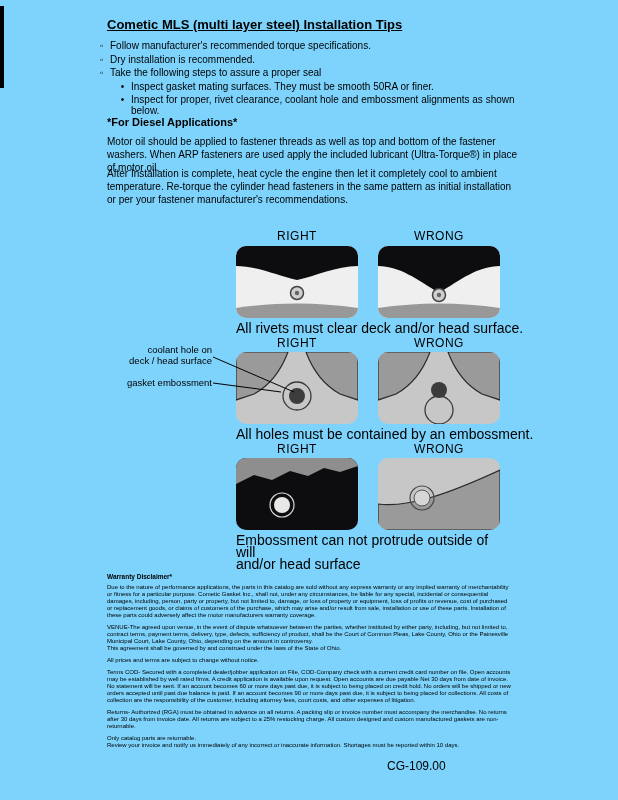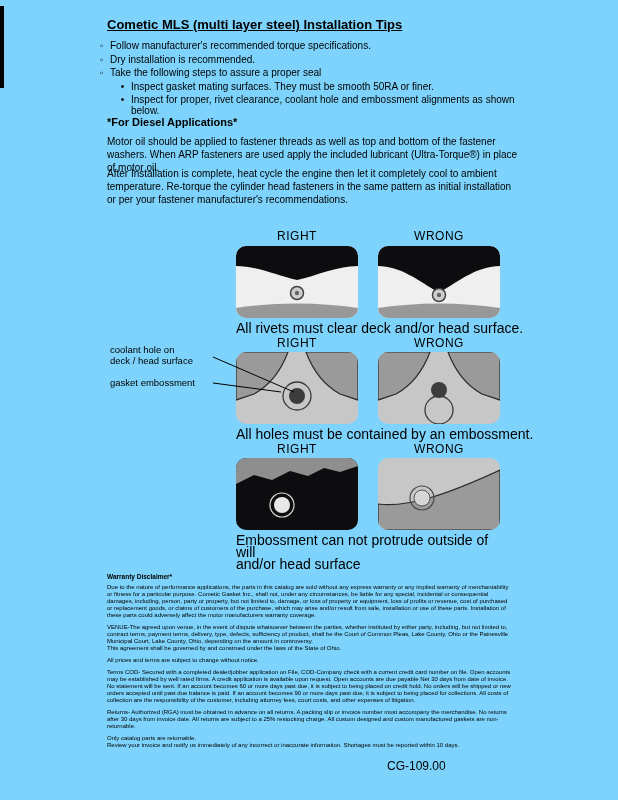--- a/index.html
+++ b/index.html
@@ -28,7 +28,7 @@
   .caption { font-size:14px; line-height:12px; }
   .preline { white-space:pre-line; }
 
-  .callout { width:102px; font-size:9.5px; line-height:10.5px; }
+  .callout { width:102px; text-align:right; font-size:9.5px; line-height:10.5px; }
 
   .legal { left:107px; top:573px; width:407px; }
   .legal-heading { font-size:6.5px; font-weight:bold; margin-bottom:4px; }

